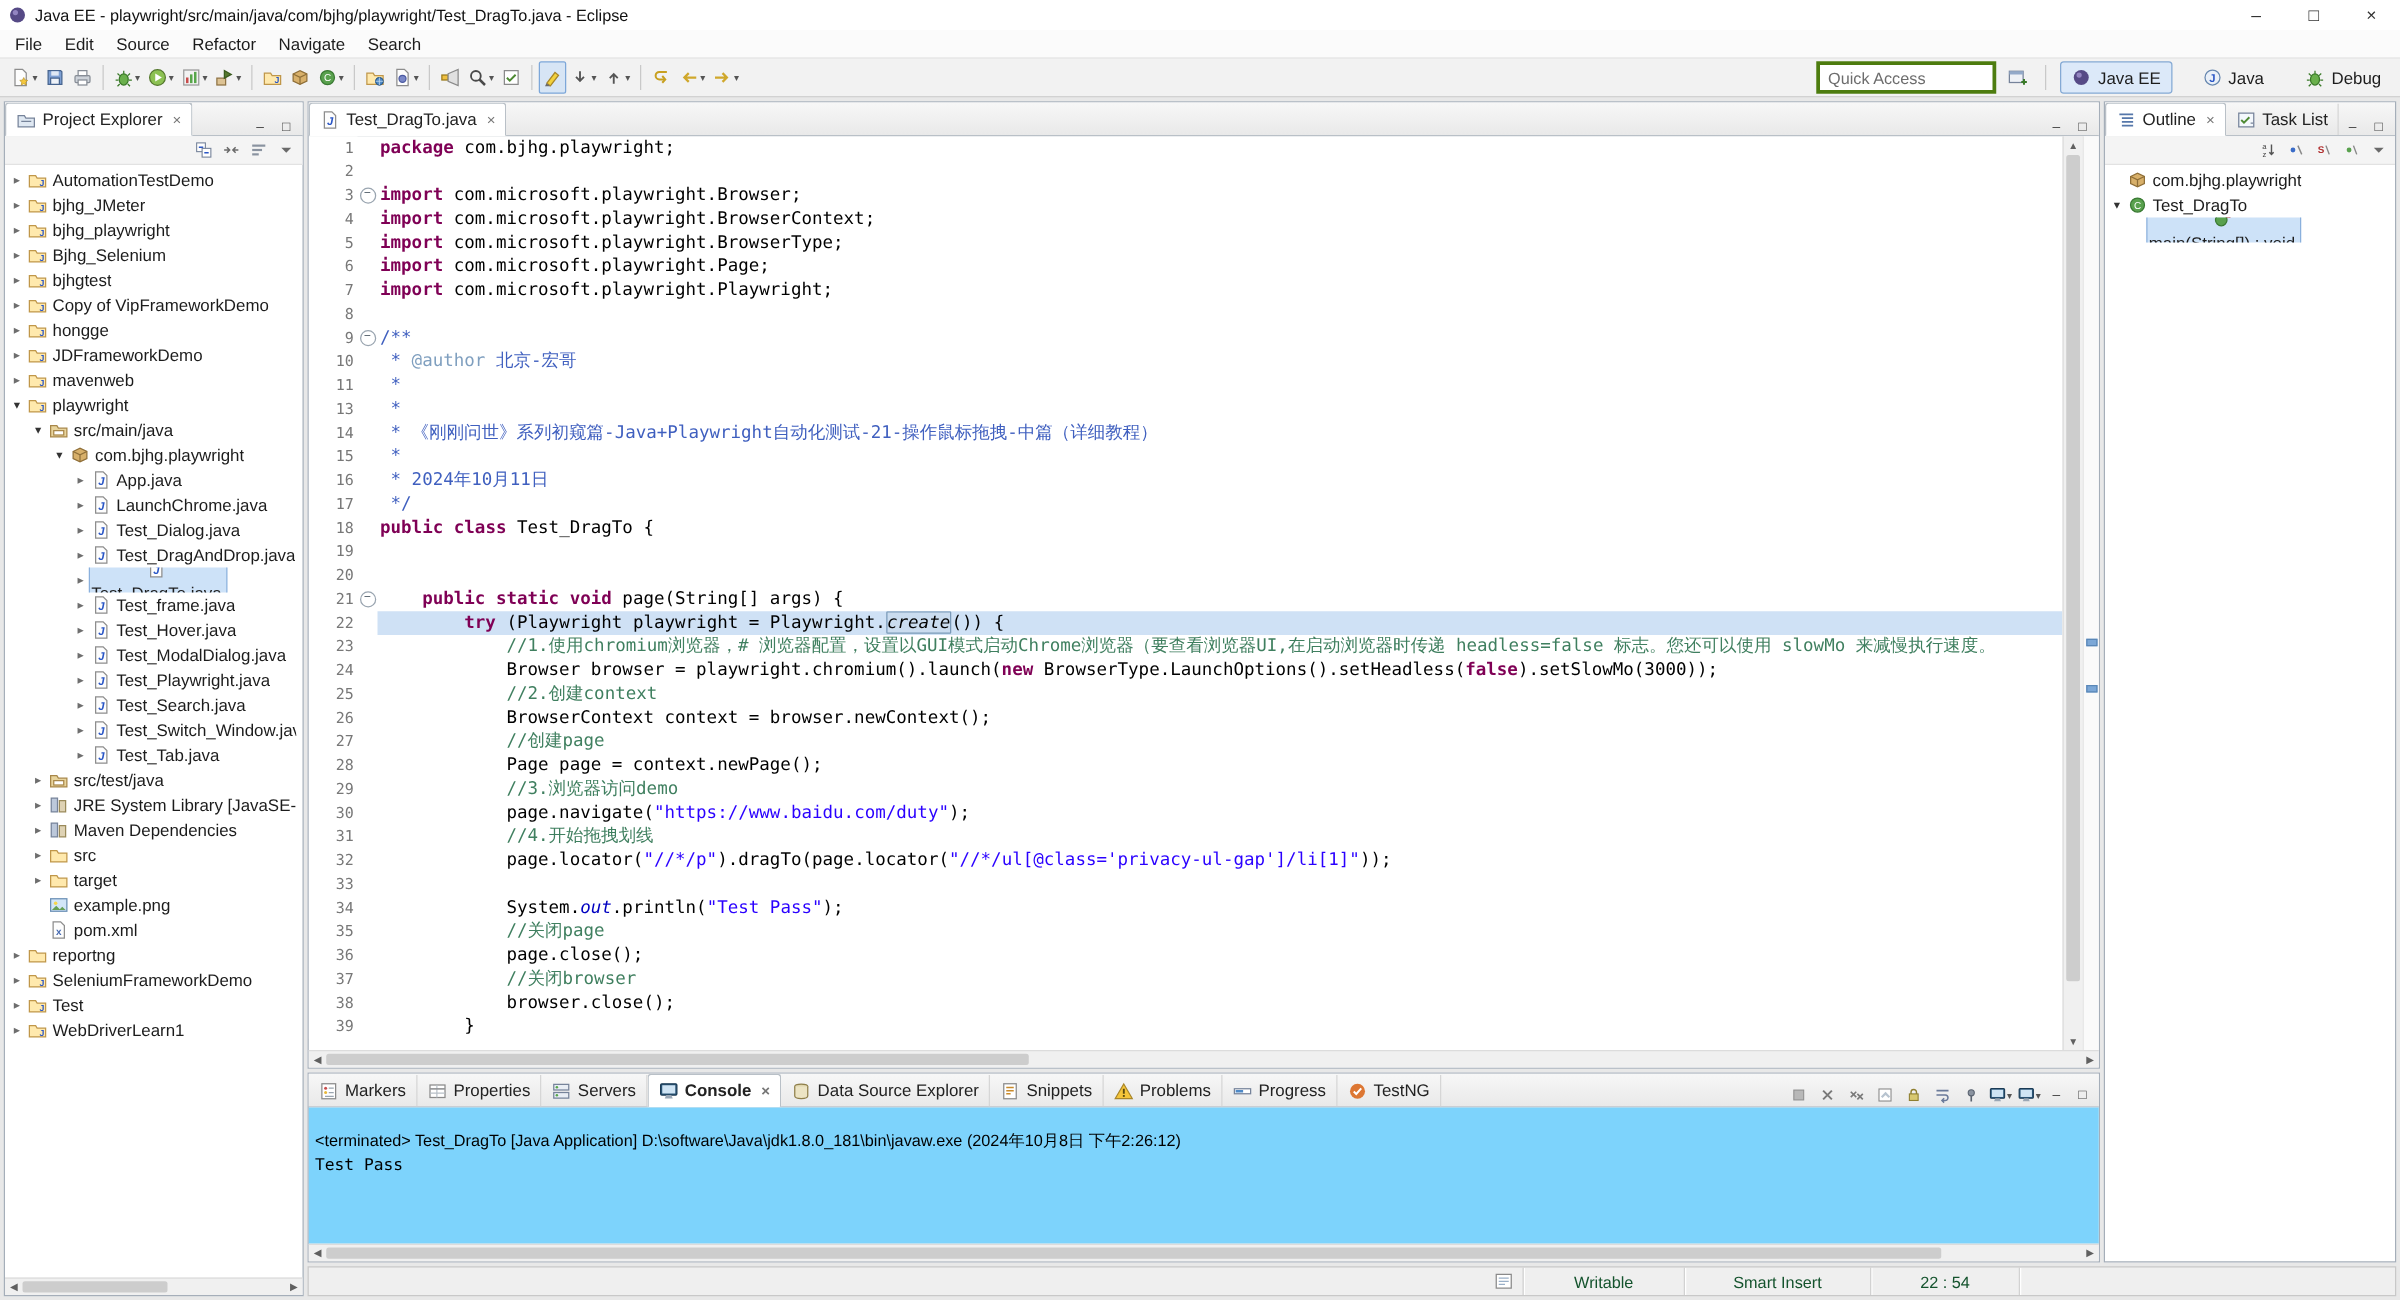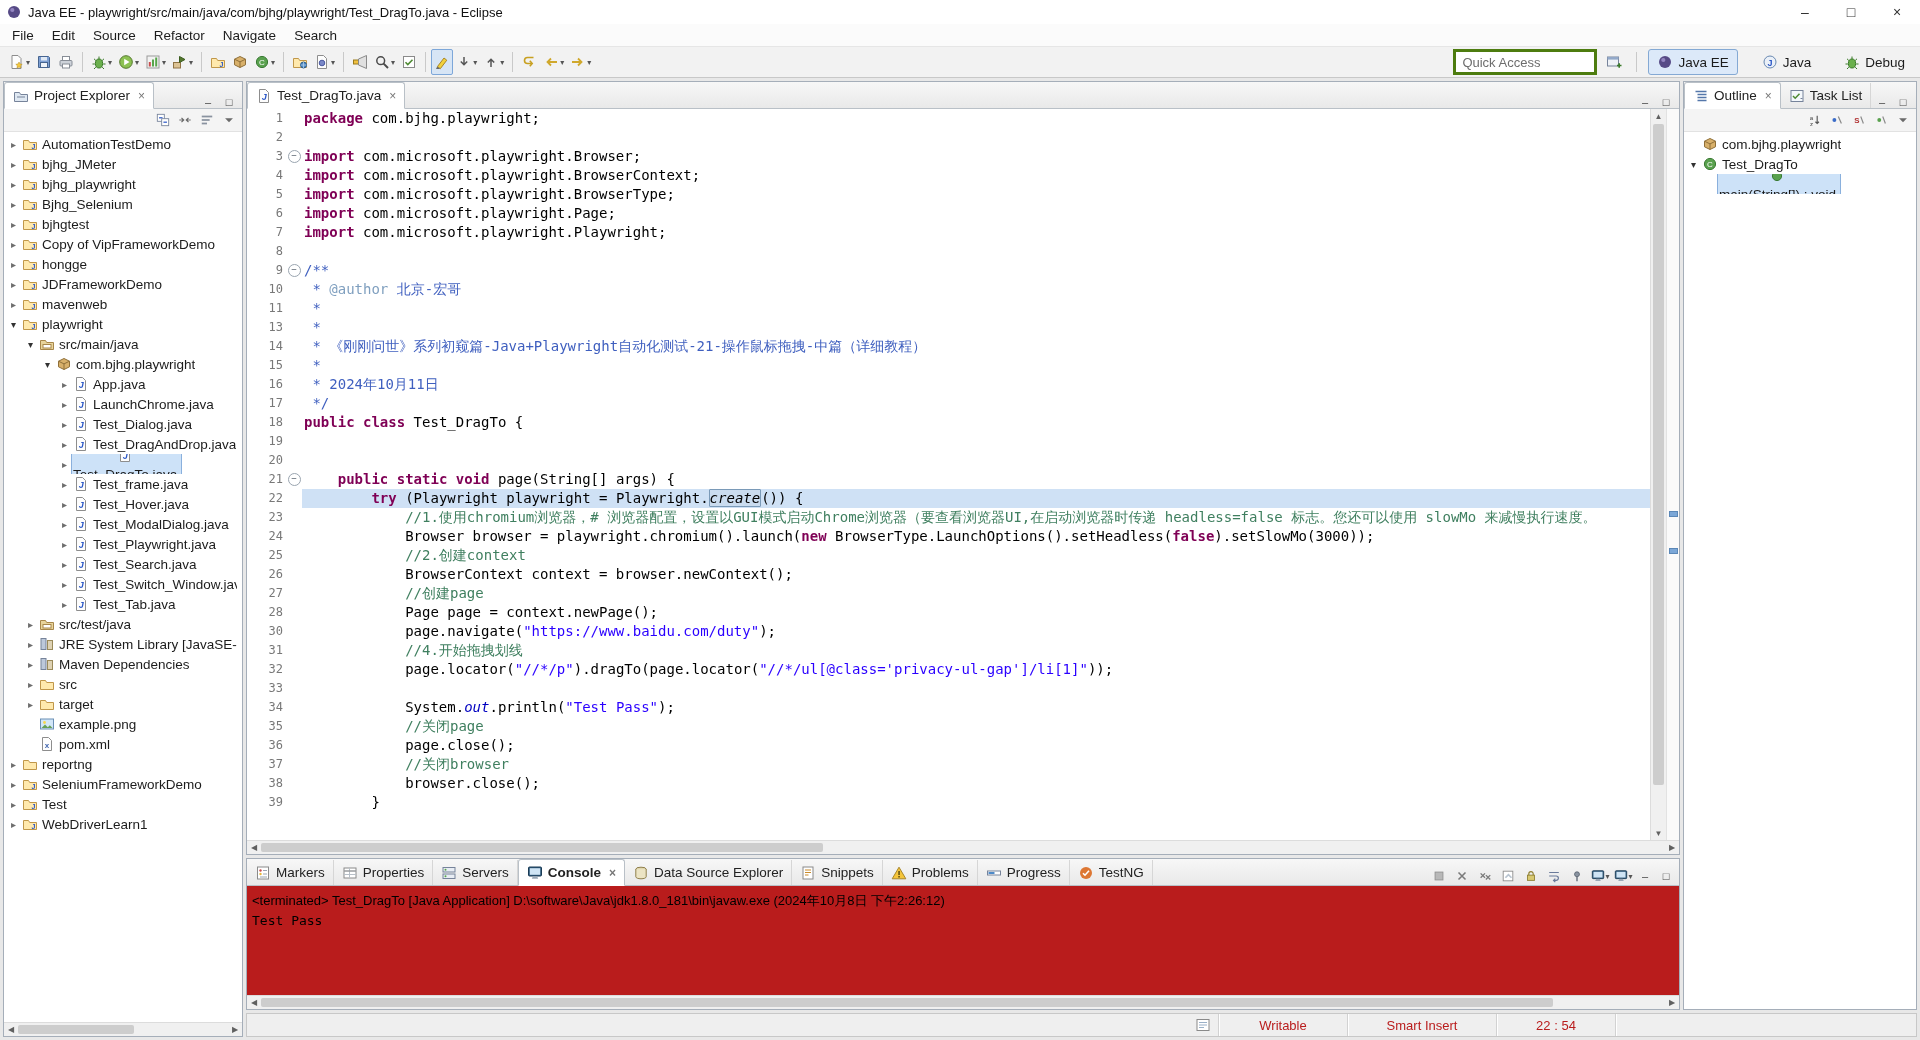--- a/index.html
+++ b/index.html
@@ -913,6 +913,7 @@
                   <div class="eline"><span class="lnum">26</span><span class="fold"></span><span class="ecode"><span class="tk-p">            BrowserContext context = browser.newContext();</span></span></div>
                   <div class="eline"><span class="lnum">27</span><span class="fold"></span><span class="ecode"><span class="tk-p">            </span><span class="tk-c">//创建page</span></span></div>
                   <div class="eline"><span class="lnum">28</span><span class="fold"></span><span class="ecode"><span class="tk-p">            Page page = context.newPage();</span></span></div>
+                  <div class="eline"><span class="lnum">29</span><span class="fold"></span><span class="ecode"><span class="tk-p">            </span><span class="tk-c">//3.浏览器访问demo</span></span></div>
                   <div class="eline"><span class="lnum">30</span><span class="fold"></span><span class="ecode"><span class="tk-p">            page.navigate(</span><span class="tk-s">"https://www.baidu.com/duty"</span><span class="tk-p">);</span></span></div>
                   <div class="eline"><span class="lnum">31</span><span class="fold"></span><span class="ecode"><span class="tk-p">            </span><span class="tk-c">//4.开始拖拽划线</span></span></div>
                   <div class="eline"><span class="lnum">32</span><span class="fold"></span><span class="ecode"><span class="tk-p">            page.locator(</span><span class="tk-s">"//*/p"</span><span class="tk-p">).dragTo(page.locator(</span><span class="tk-s">"//*/ul[@class='privacy-ul-gap']/li[1]"</span><span class="tk-p">));</span></span></div>

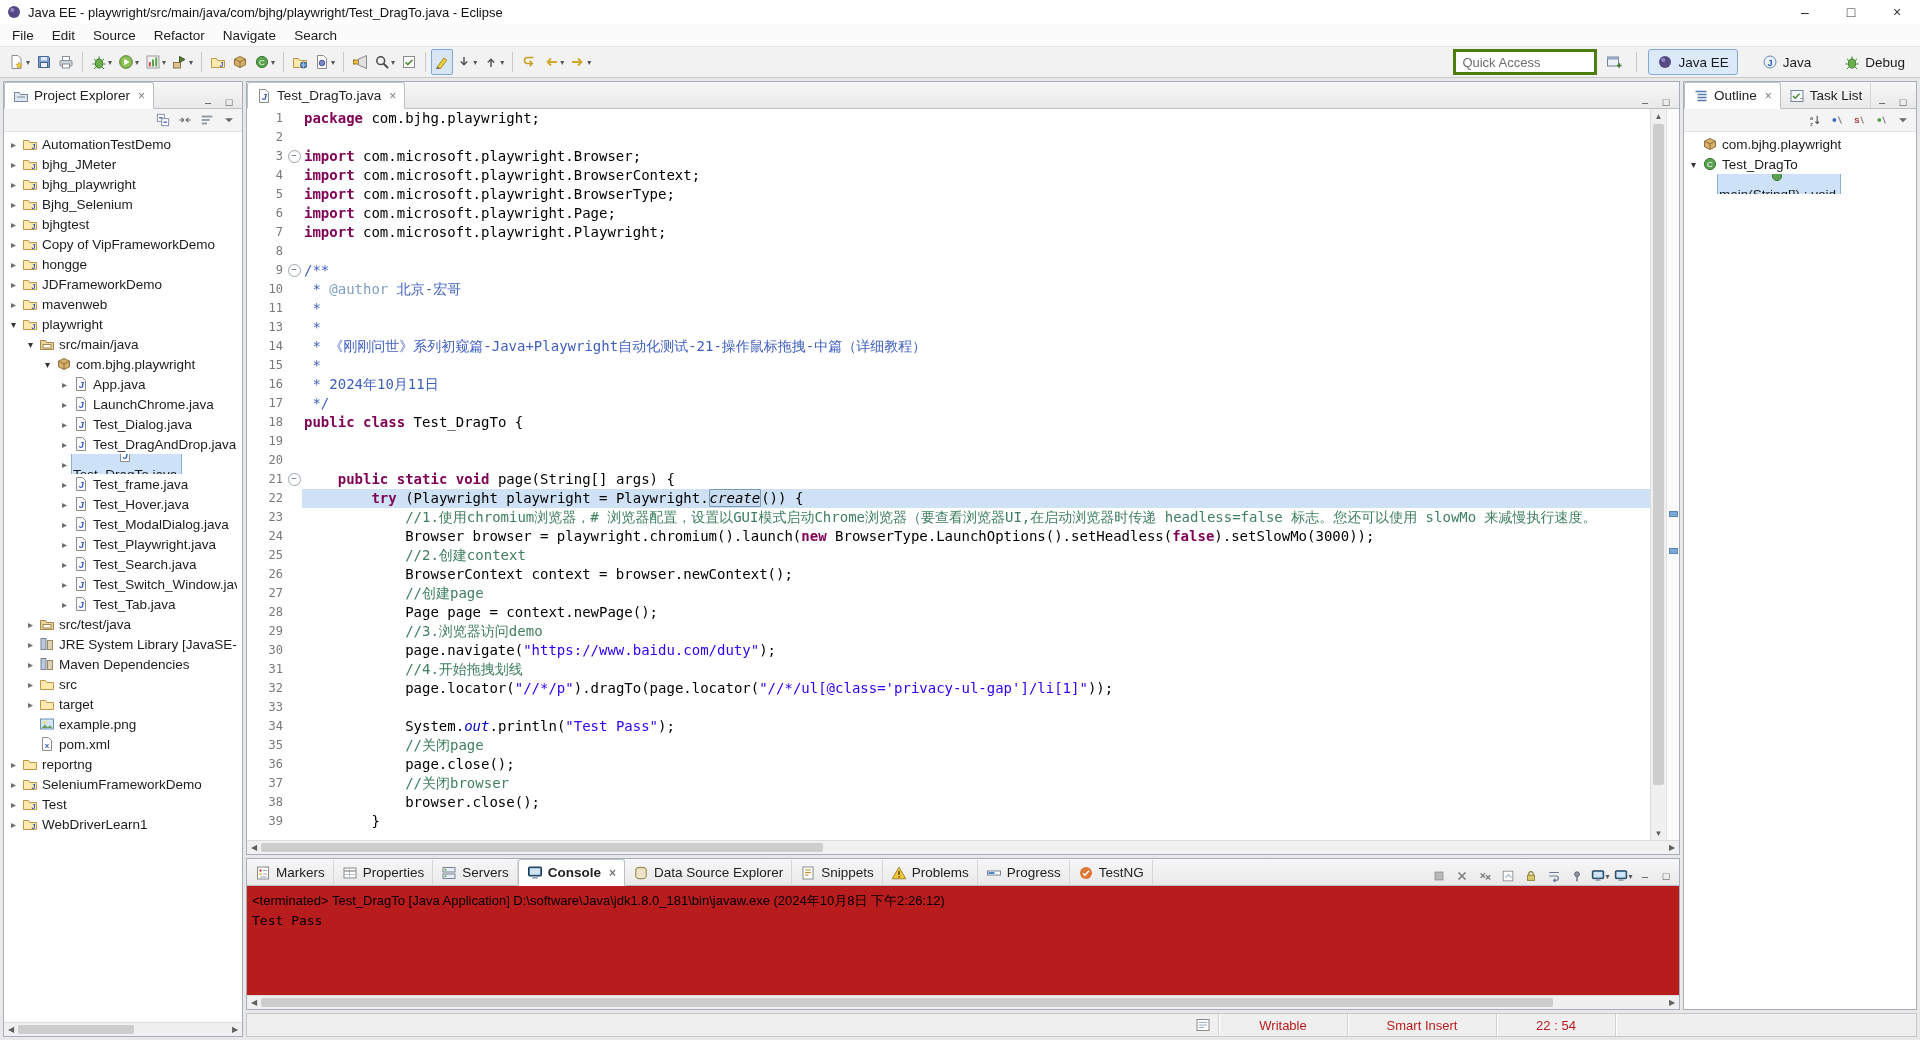--- a/index.html
+++ b/index.html
@@ -100,7 +100,7 @@
   .hs-thumb{position:absolute;top:2px;bottom:2px;left:0;background:#cdcdcd;border-radius:2px;}
 
   
-  .console-area{flex:1;overflow:hidden;background:#b91c1c;padding:6px 5px;}
+  .console-area{flex:1;overflow:hidden;background:#7dd3fc;padding:18px 5px;}
   .con-head{font-size:13px;color:#000;font-family:"Liberation Sans",sans-serif;}
   .con-out{margin-top:3px;font-family:"DejaVu Sans Mono",monospace;font-size:13px;color:#000;}
 

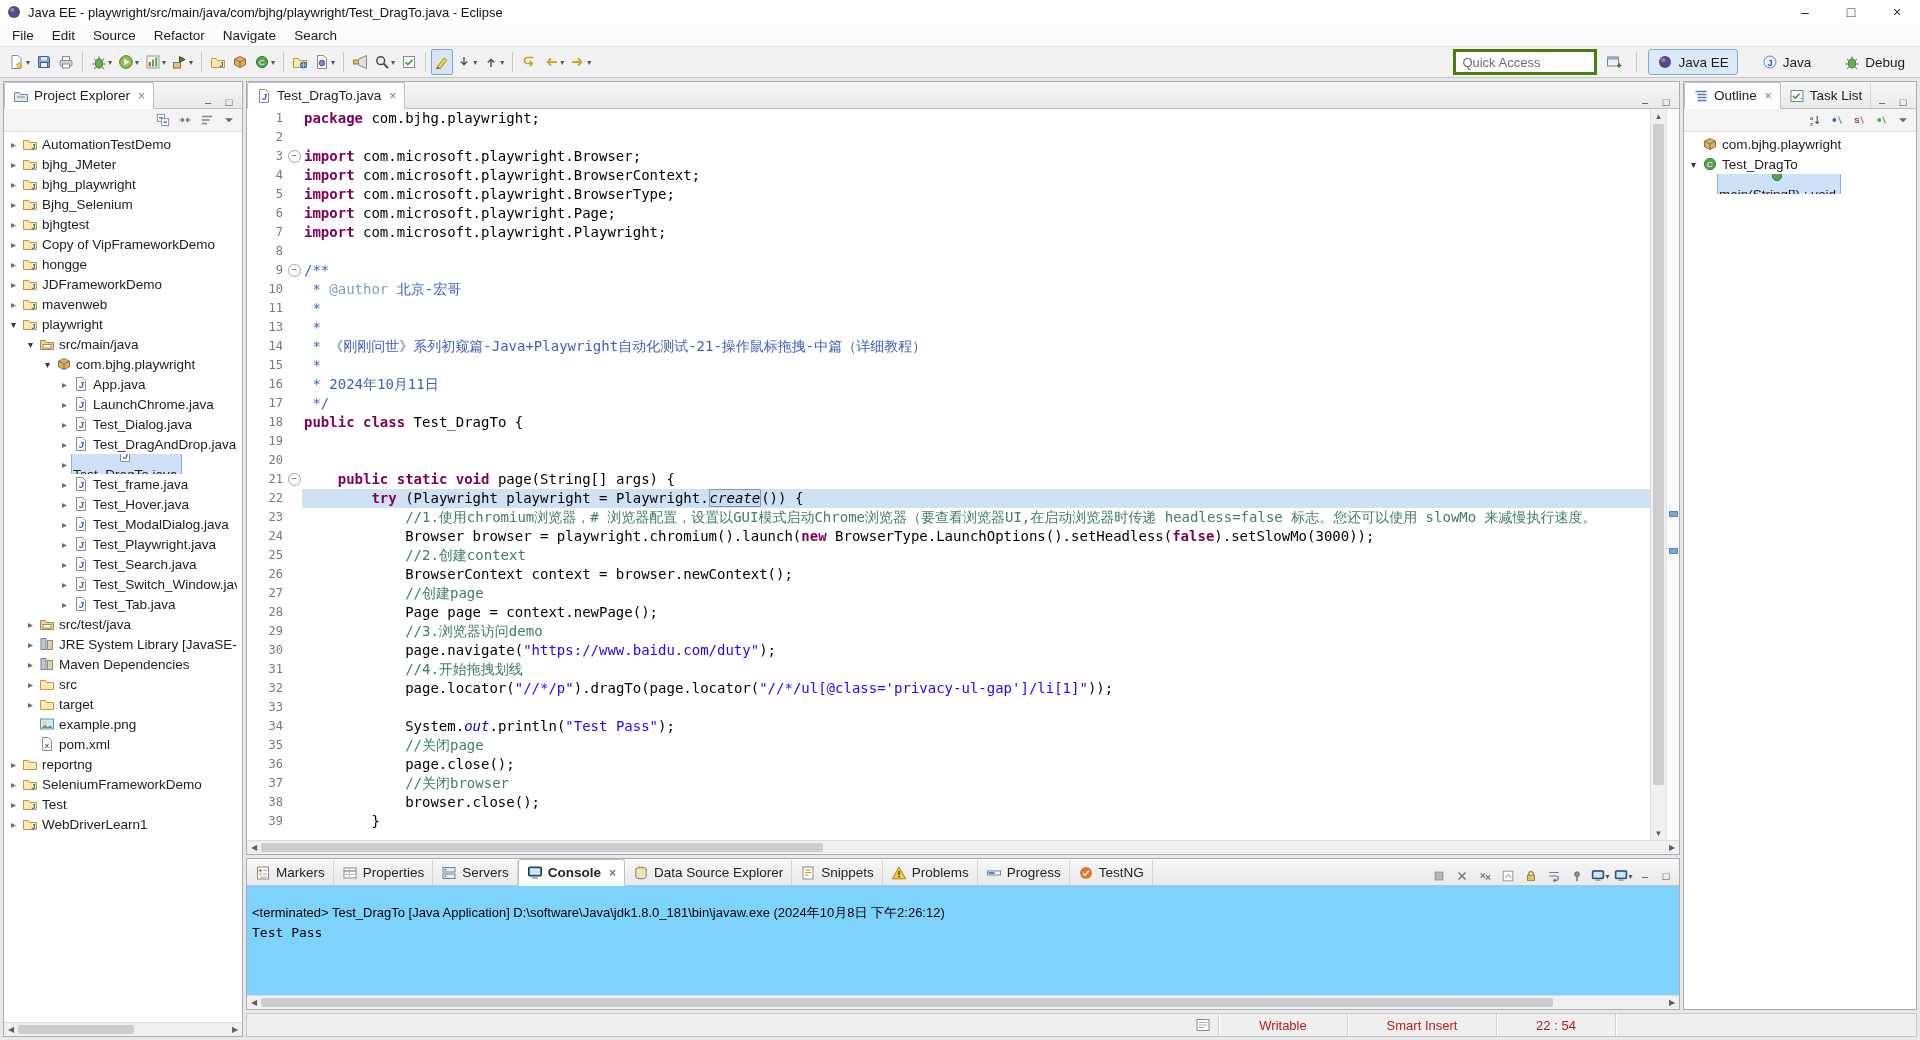--- a/index.html
+++ b/index.html
@@ -106,7 +106,7 @@
 
   
   .statusbar{height:22px;flex:0 0 auto;display:flex;align-items:center;background:#efefef;
-             border:1px solid #c8c8c8;font-size:13px;color:#b91c1c;}
+             border:1px solid #c8c8c8;font-size:13px;color:#14532d;}
   .sb-spacer{flex:1;}
   .sb-icon{width:30px;display:flex;justify-content:center;}
   .sb-fields{display:flex;height:100%;}

